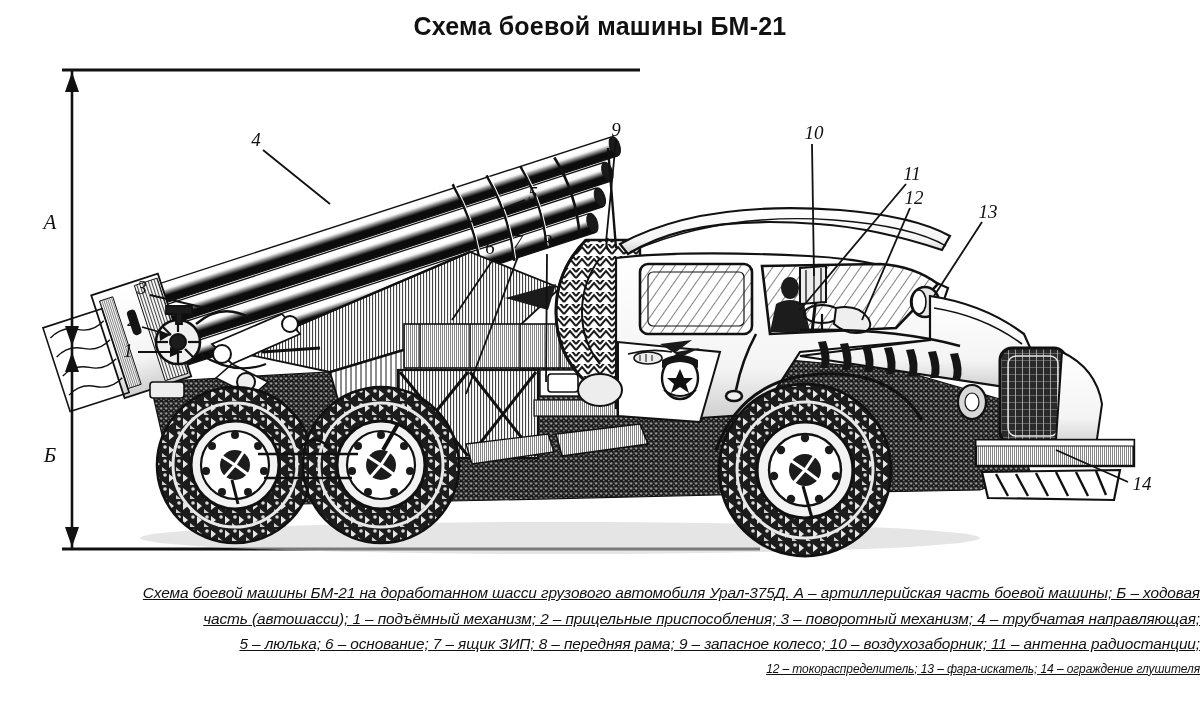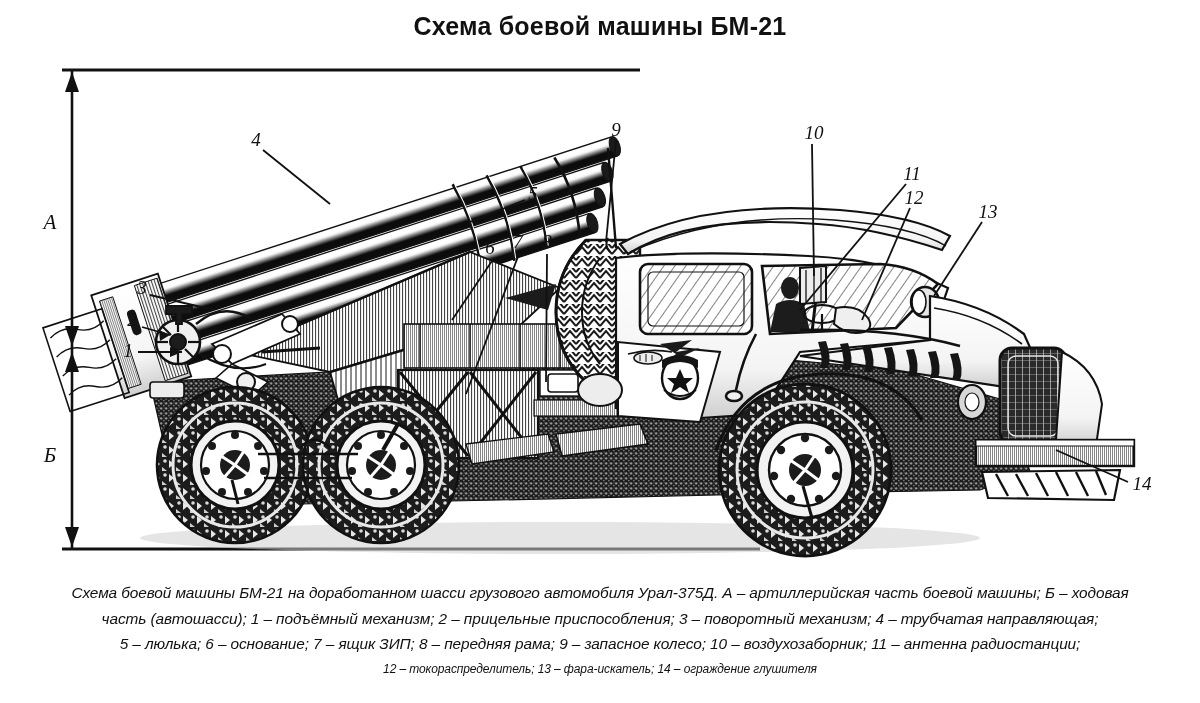--- a/index.html
+++ b/index.html
@@ -52,13 +52,14 @@
     left: 0;
     top: 580px;
     width: 1200px;
-    text-align: center;
+    text-align: right;
     font-family: "Liberation Sans", sans-serif;
     font-style: italic;
     font-size: 15.5px;
     line-height: 25.5px;
     color: #111111;
     letter-spacing: -0.1px;
+    text-decoration: underline;
   }
   .caption-line {
     display: block;

